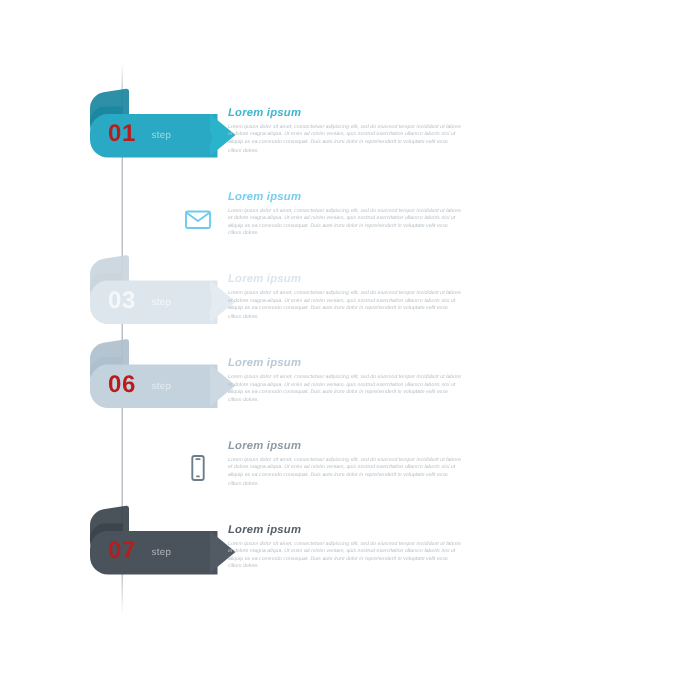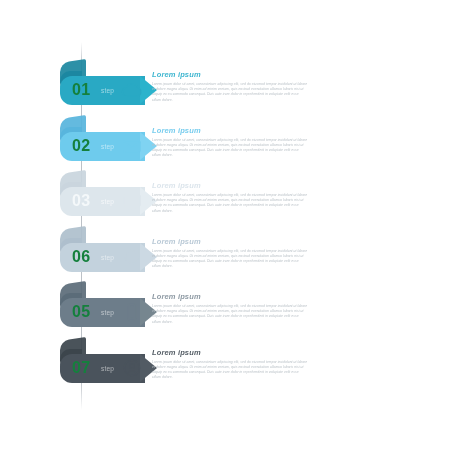--- a/index.html
+++ b/index.html
@@ -103,7 +103,7 @@
     font-size: 16px;
     font-weight: bold;
     letter-spacing: 0.4px;
-    color: #15803d;
+    color: #b91c1c;
     line-height: 22px;
   }
   .ribbon .steplabel {

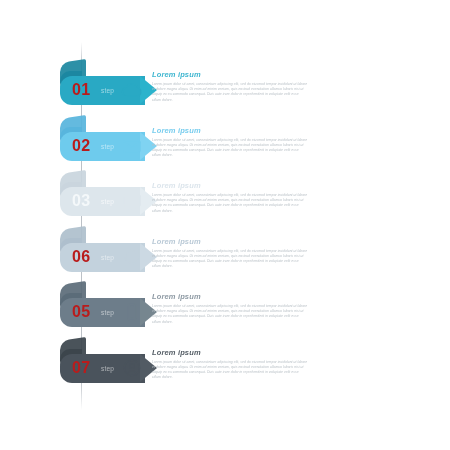--- a/index.html
+++ b/index.html
@@ -178,14 +178,6 @@
         </div>
       </div>
       <div class="row" style="top: 117.5px;">
-        <div class="ribbon">
-          <div class="fold" style="background: rgb(87, 180, 220);"></div>
-          <div class="fold2" style="background: rgb(87, 180, 220);"></div>
-          <div class="band" style="background: rgb(110, 203, 237);"></div>
-          <div class="tip" style="color: rgb(127, 211, 242); border-left-color: rgb(127, 211, 242);"></div>
-          <div class="num">02</div>
-          <div class="steplabel">step</div>
-        </div>
         <div class="iconbox">
           <svg width="24" height="24" viewBox="0 0 24 24" aria-hidden="true">
             <rect stroke="#6ecbed" fill="none" stroke-width="1.25" stroke-linecap="round" stroke-linejoin="round" x="4" y="7" width="16" height="11" rx="1.2"></rect>

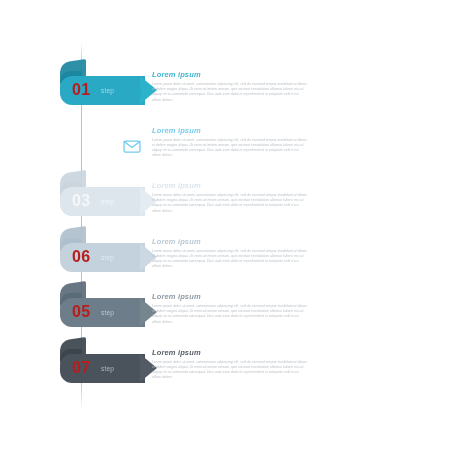--- a/index.html
+++ b/index.html
@@ -231,14 +231,6 @@
         </div>
       </div>
       <div class="row" style="top: 284px;">
-        <div class="ribbon">
-          <div class="fold" style="background: rgb(91, 107, 120);"></div>
-          <div class="fold2" style="background: rgb(91, 107, 120);"></div>
-          <div class="band" style="background: rgb(109, 125, 138);"></div>
-          <div class="tip" style="color: rgb(118, 134, 143); border-left-color: rgb(118, 134, 143);"></div>
-          <div class="num">05</div>
-          <div class="steplabel">step</div>
-        </div>
         <div class="iconbox">
           <svg width="24" height="24" viewBox="0 0 24 24" aria-hidden="true">
             <rect stroke="#6d7d8a" fill="none" stroke-width="1.25" stroke-linecap="round" stroke-linejoin="round" x="8.2" y="4" width="7.6" height="16" rx="1.4"></rect>

